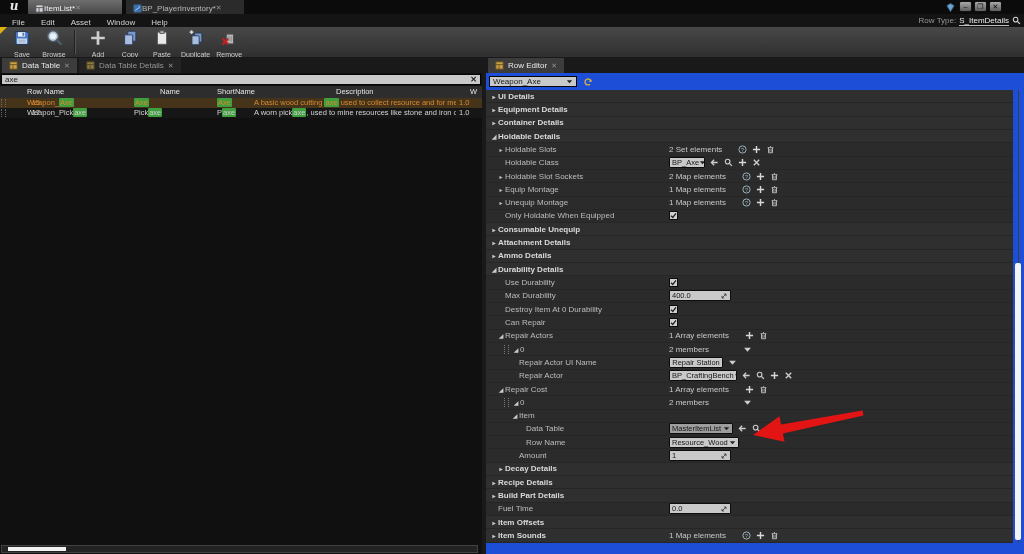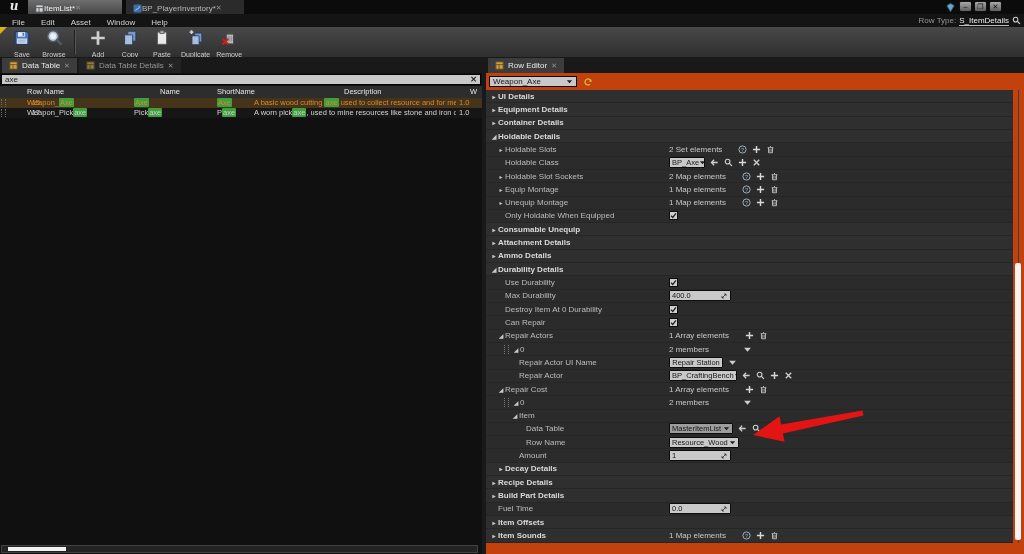--- a/index.html
+++ b/index.html
@@ -34,7 +34,7 @@
   
   .left{position:absolute;left:0;top:57px;width:482px;bottom:0;background:#101010;}
   .split{position:absolute;left:482px;top:57px;width:4px;bottom:0;background:#191919;}
-  .right{position:absolute;left:486px;top:57px;right:0;bottom:0;background:#c2410c;}
+  .right{position:absolute;left:486px;top:57px;right:0;bottom:0;background:#1d4ed8;}
   .tabwell{position:absolute;left:0;top:0;right:0;height:16px;background:#191919;display:flex;align-items:flex-end;}
   .ptab{display:flex;align-items:center;gap:4px;font-size:8px;height:15px;padding:0 7px;margin-left:2px;white-space:nowrap;}
   .ptab.active{background:#3c3c3c;color:#e9e9e9;}

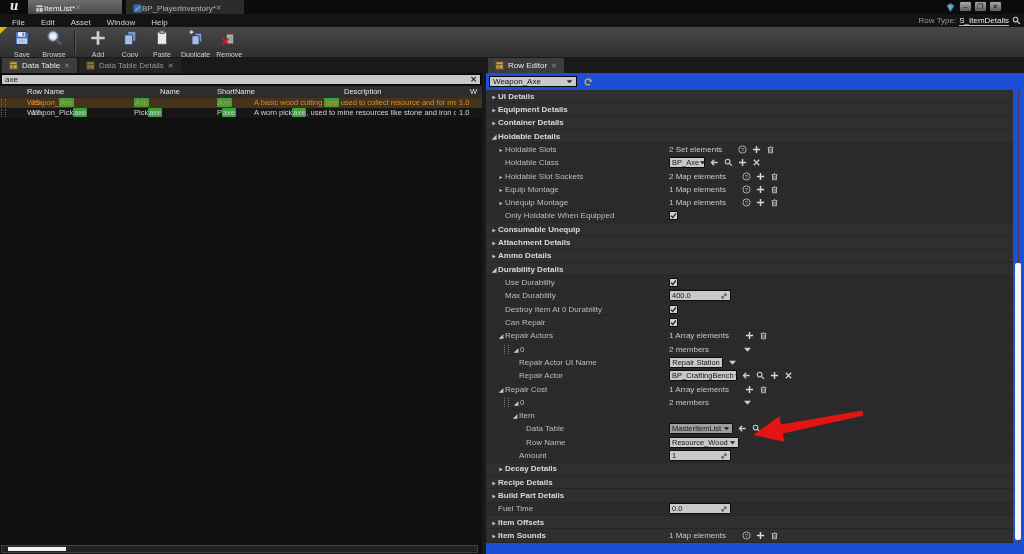--- a/index.html
+++ b/index.html
@@ -50,7 +50,7 @@
   .thead{position:absolute;left:0;right:0;top:29px;height:12px;background:#2d2d2d;border-bottom:1px solid #080808;
          font-size:7.5px;color:#e5e5e5;}
   .thead span{position:absolute;top:0;line-height:12px;}
-  .h-row{left:27px;}.h-name{left:160px;}.h-short{left:217px;}.h-desc{left:344px;text-align:right;}.h-w{left:470px;}
+  .h-row{left:27px;}.h-name{left:160px;}.h-short{left:217px;}.h-desc{left:336px;text-align:right;}.h-w{left:470px;}
   .trow{position:absolute;left:0;right:0;height:10px;font-size:7.5px;line-height:10px;white-space:nowrap;}
   .trow .grip{position:absolute;left:1px;top:1px;bottom:1px;width:3px;border-left:1px dotted #6a6a6a;border-right:1px dotted #6a6a6a;}
   .trow span.cell{position:absolute;top:0;line-height:10px;}

